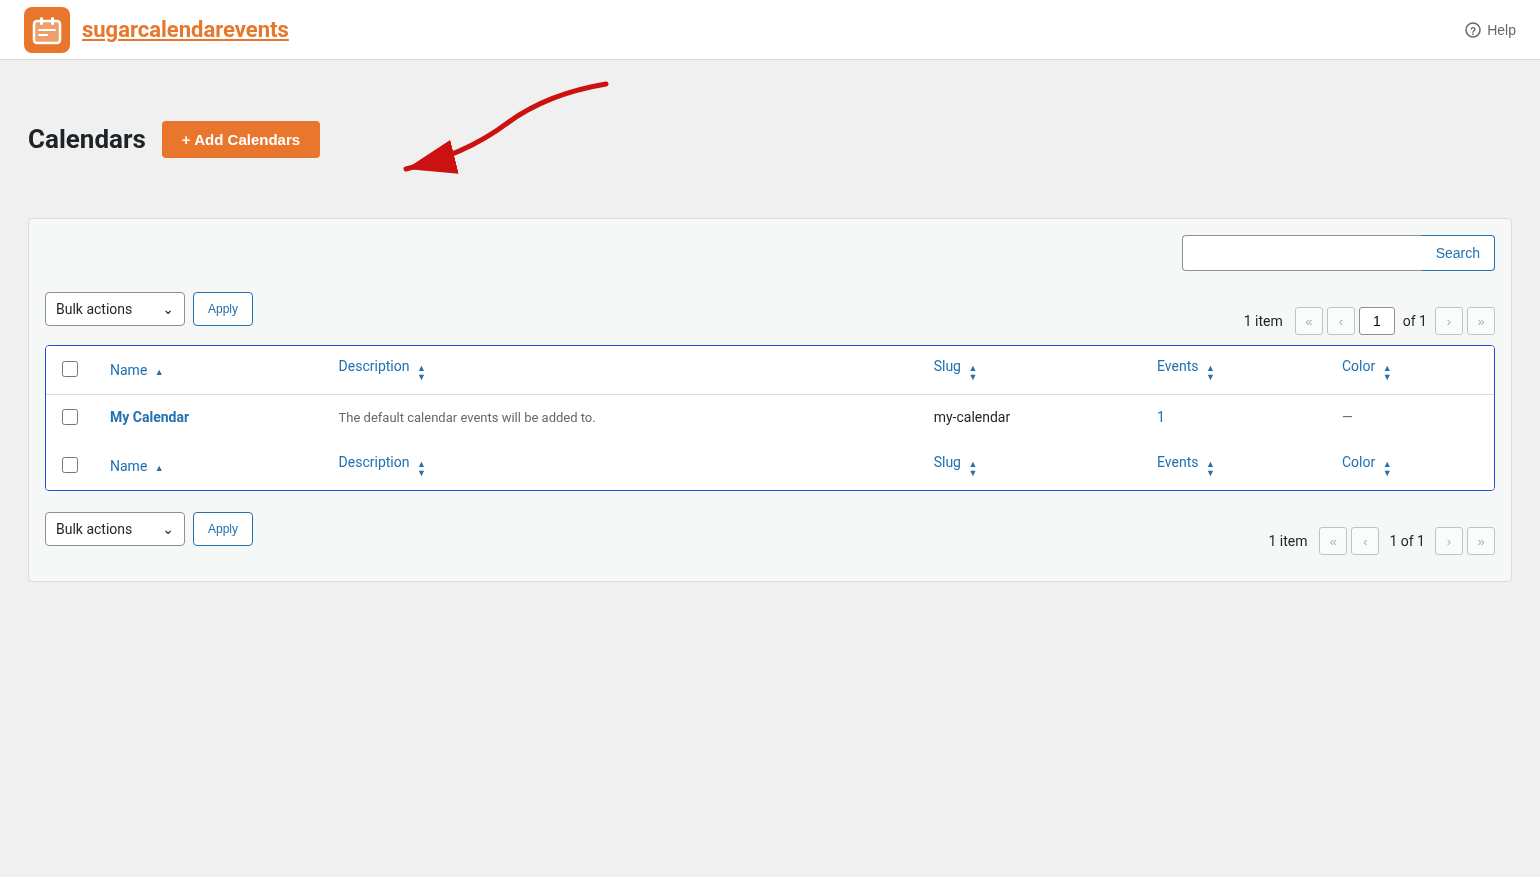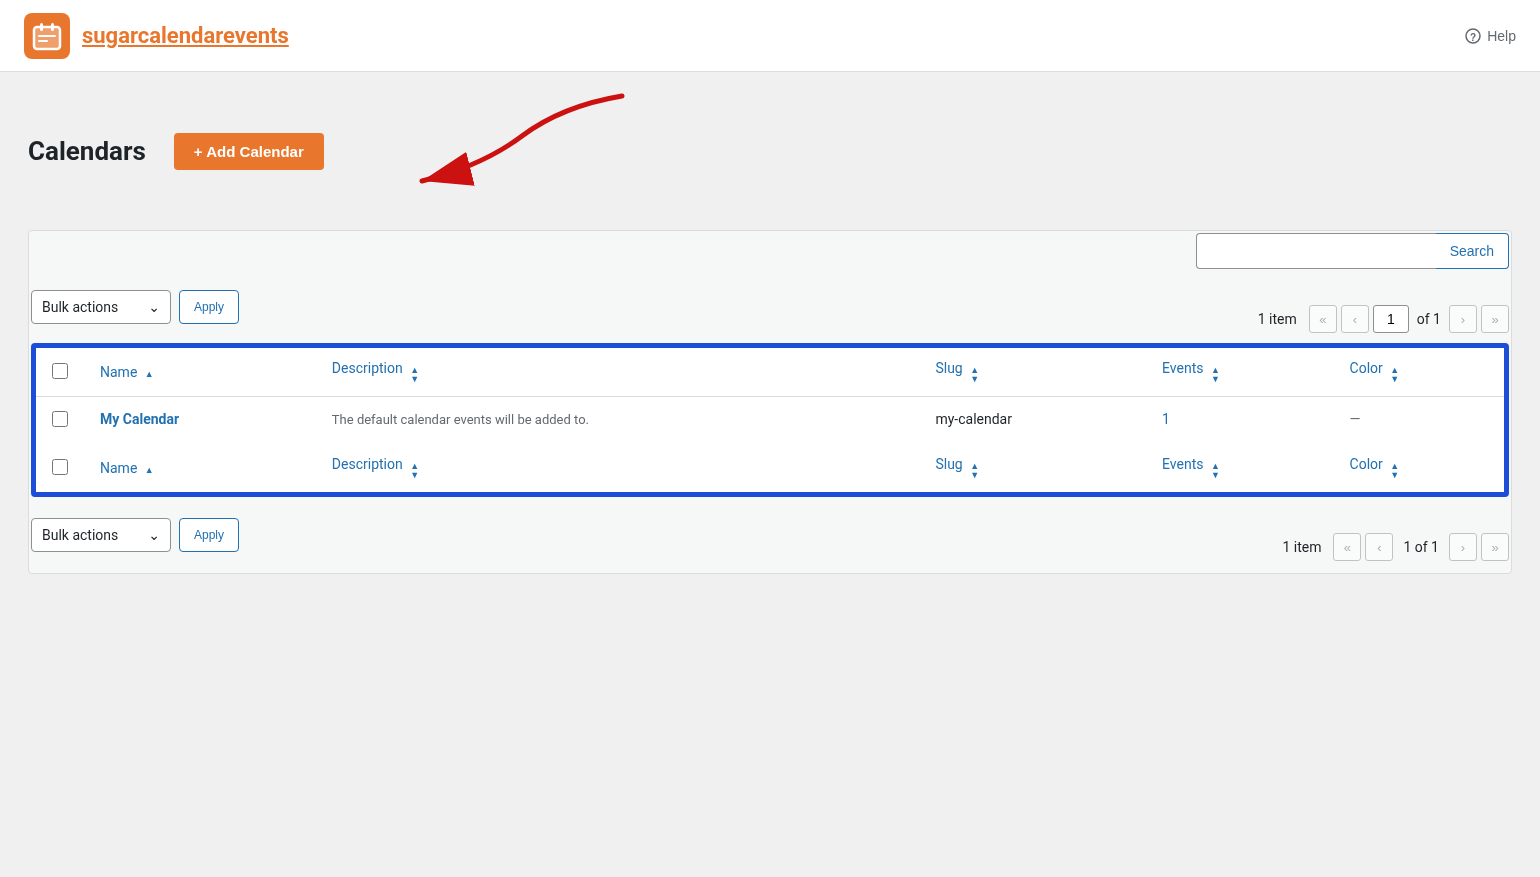--- a/index.html
+++ b/index.html
@@ -6,7 +6,7 @@
     body { font-family: -apple-system, BlinkMacSystemFont, "Segoe UI", Roboto, sans-serif; background: #f0f0f1; color: #1d2327; font-size: 14px; }
 
     
-    .header { background: #fff; border-bottom: 1px solid #dcdcde; padding: 0 24px; display: flex; align-items: center; justify-content: space-between; height: 72px; }
+    .header { background: #fff; border-bottom: 1px solid #dcdcde; padding: 0 24px; display: flex; align-items: center; justify-content: space-between; height: 60px; }
     .logo-area { display: flex; align-items: center; gap: 12px; }
     .logo-icon { width: 46px; height: 46px; background: #e8762c; border-radius: 8px; display: flex; align-items: center; justify-content: center; }
     .logo-icon svg { width: 30px; height: 30px; fill: #fff; }

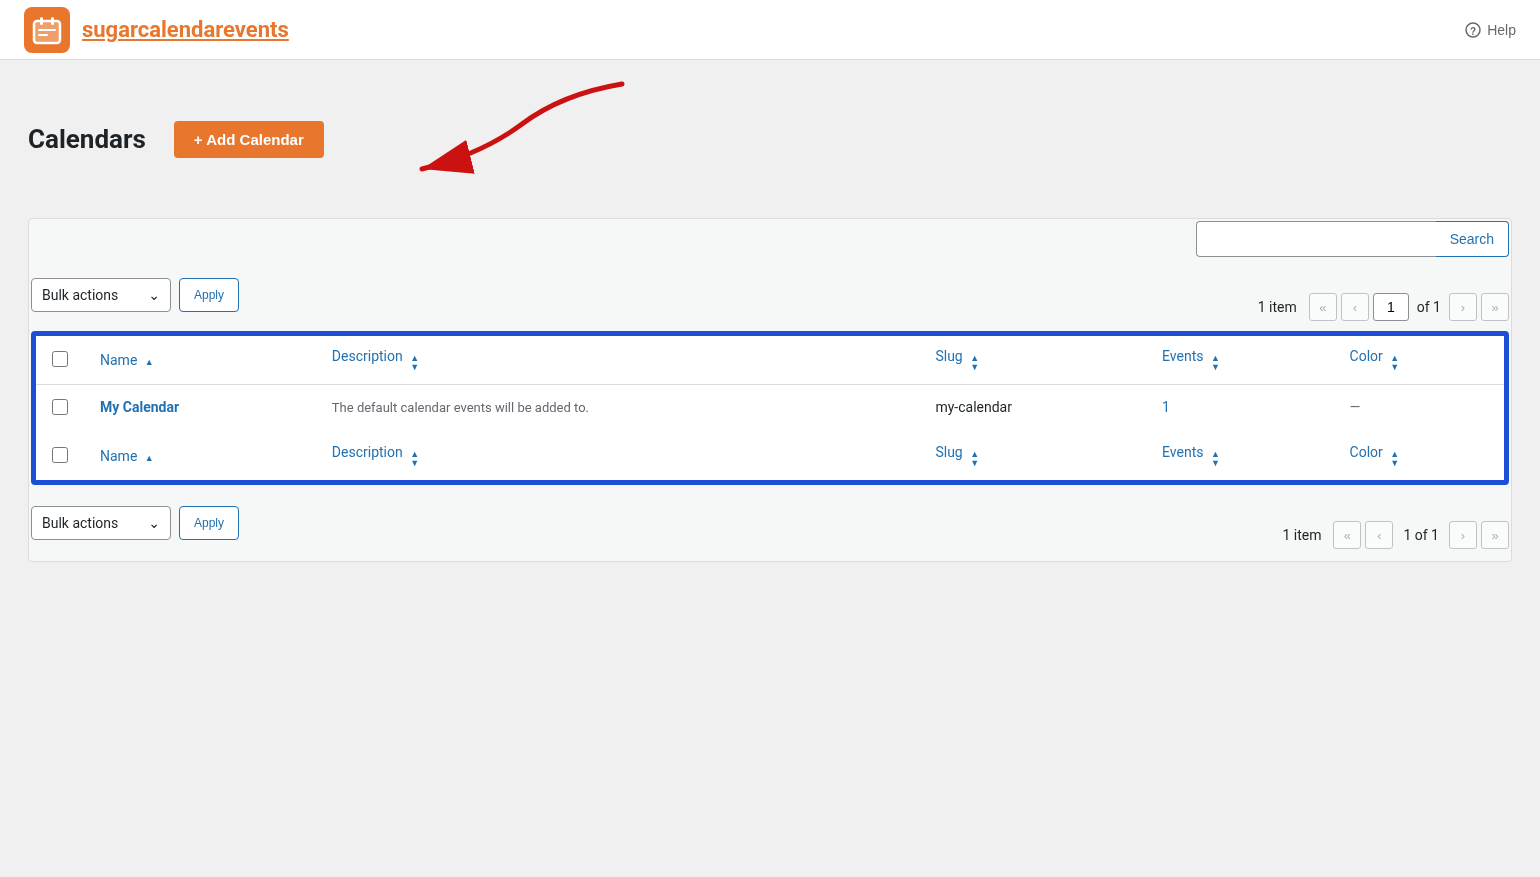--- a/index.html
+++ b/index.html
@@ -18,7 +18,7 @@
     .main { padding: 24px 28px; background: #f0f0f1; min-height: calc(100vh - 72px); }
 
     
-    .page-title-area { display: flex; align-items: center; gap: 28px; margin-bottom: 24px; }
+    .page-title-area { display: flex; align-items: center; gap: 16px; margin-bottom: 24px; }
     .page-title { font-size: 26px; font-weight: 700; color: #1d2327; }
     .add-calendar-btn { background: #e8762c; color: #fff; border: none; border-radius: 4px; padding: 10px 20px; font-size: 15px; font-weight: 600; cursor: pointer; display: flex; align-items: center; gap: 6px; }
     .arrow-svg { position: absolute; left: 260px; top: -30px; width: 280px; height: 110px; pointer-events: none; }

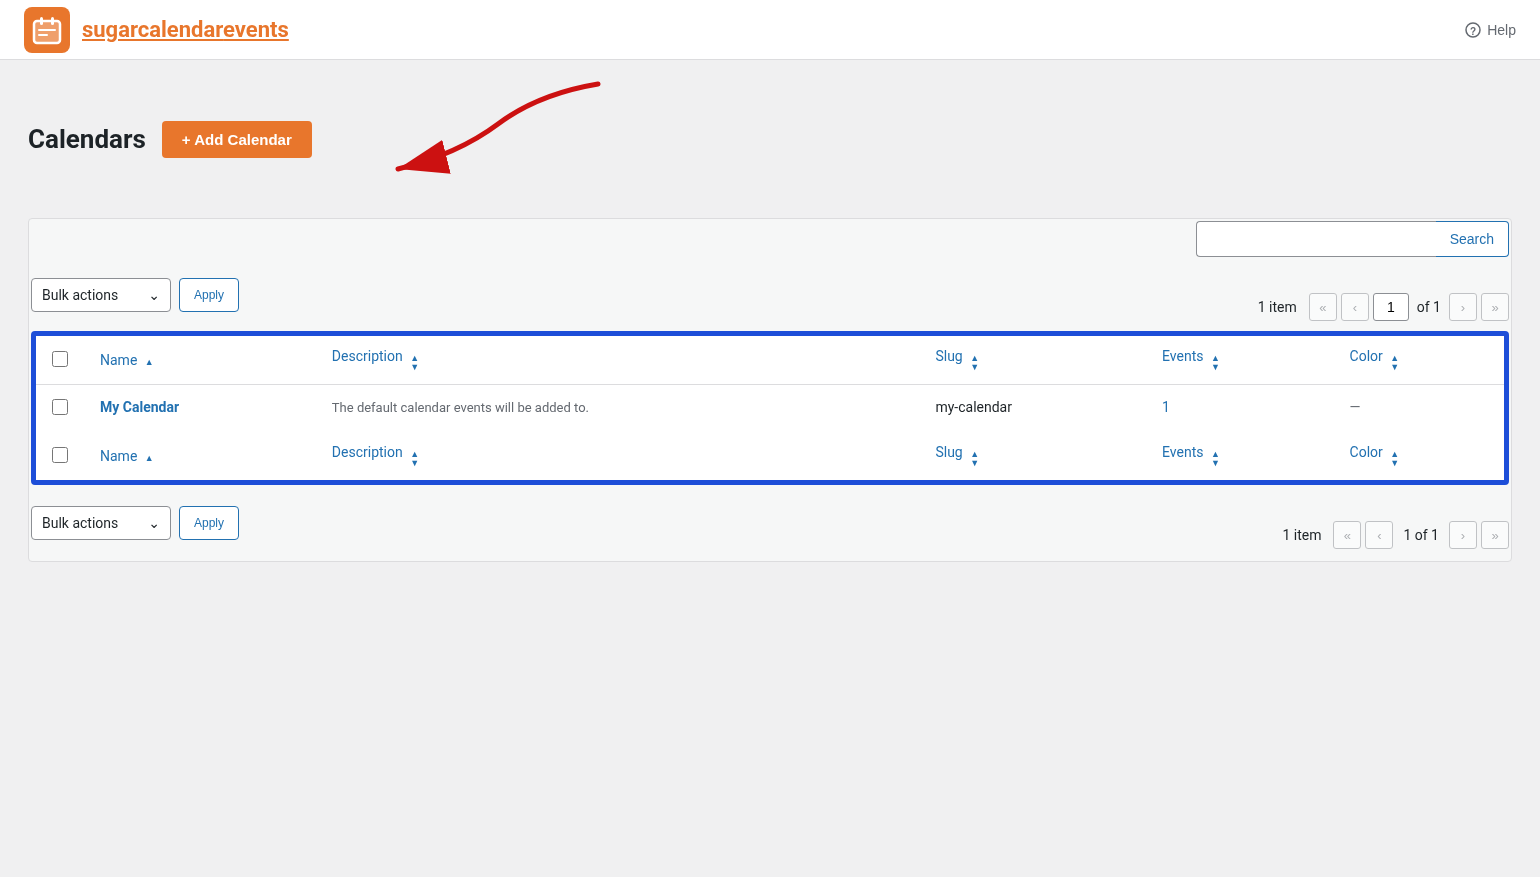--- a/index.html
+++ b/index.html
@@ -97,7 +97,7 @@
 
   <div class="page-title-area">
     <h1 class="page-title">Calendars</h1>
-    <button class="add-calendar-btn">+ Add Calendar</button>
+    <button class="add-calendar-btn">+ Add Calendars</button>
 
     <svg class="arrow-svg" viewBox="0 0 280 110" style="position:relative;left:10px;top:-10px;">
       <defs>

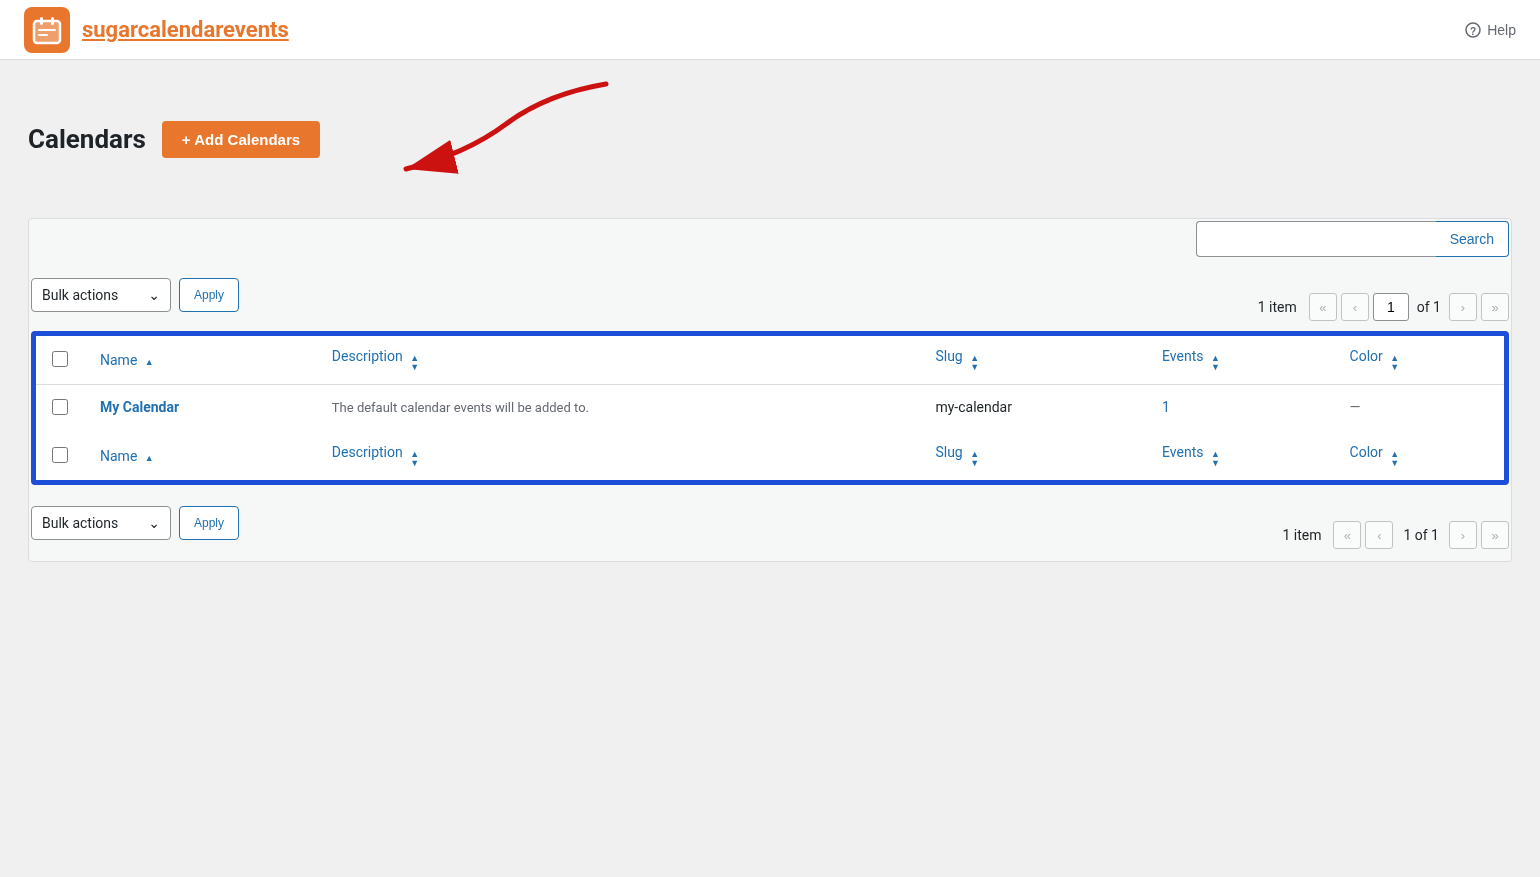--- a/index.html
+++ b/index.html
@@ -24,7 +24,7 @@
     .arrow-svg { position: absolute; left: 260px; top: -30px; width: 280px; height: 110px; pointer-events: none; }
 
     
-    .content-panel { background: #f6f7f7; border: 1px solid #dcdcde; border-radius: 4px; padding: 2px; }
+    .content-panel { background: #f6f7f7; border: 1px solid #dcdcde; border-radius: 4px; padding: 16px; }
 
     
     .search-row { display: flex; justify-content: flex-end; margin-bottom: 12px; gap: 0; }

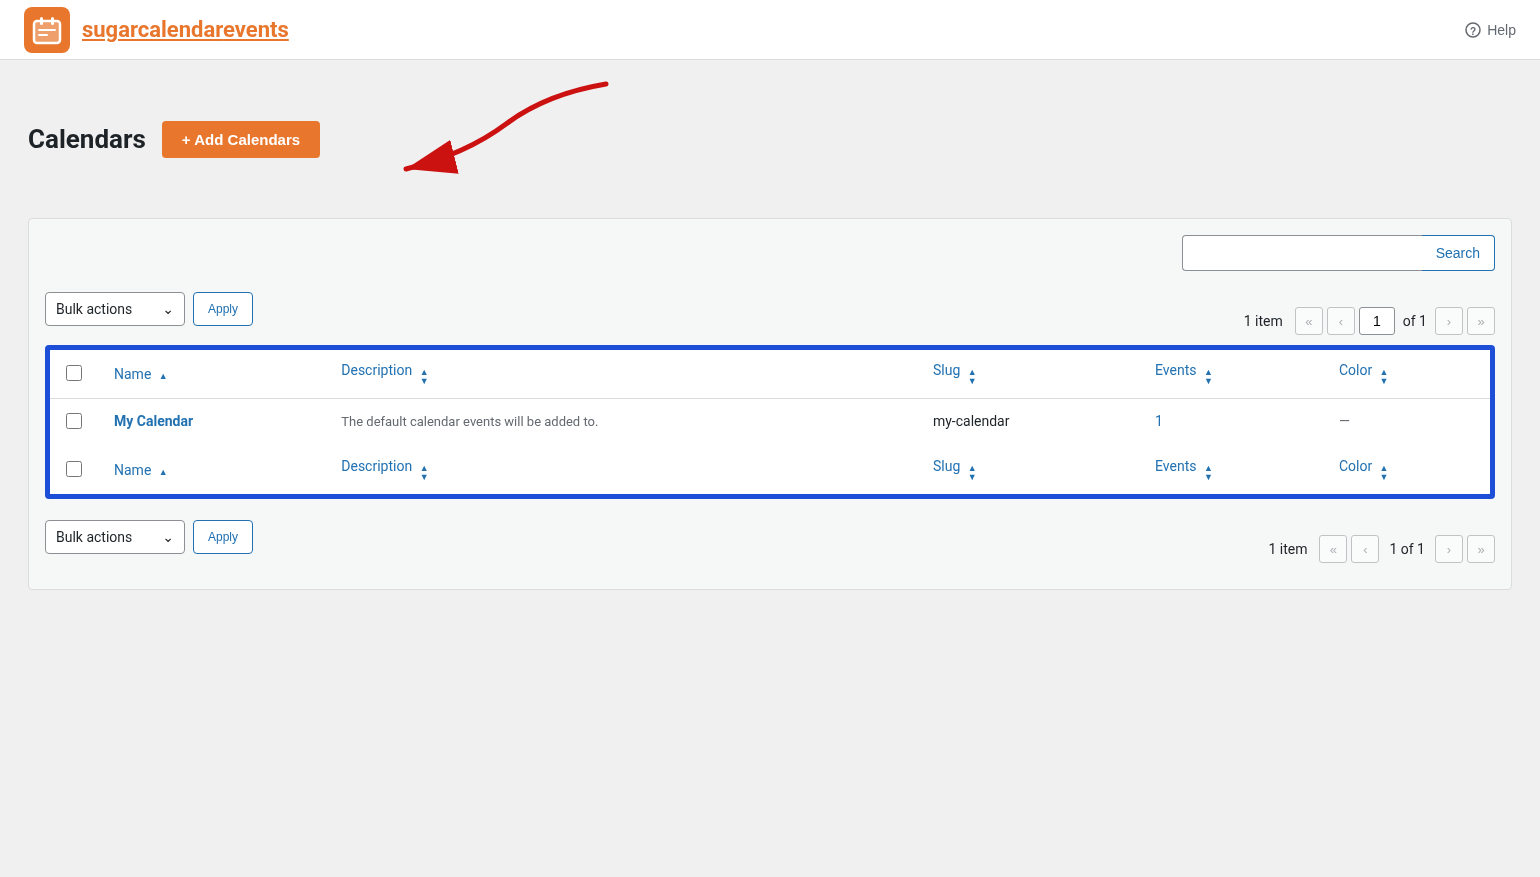--- a/index.html
+++ b/index.html
@@ -44,7 +44,7 @@
     .of-text { margin: 0 4px; font-size: 14px; }
 
     
-    .table-wrapper { background: #fff; border: 5px solid #1d4ed8; border-radius: 4px; overflow: hidden; }
+    .table-wrapper { background: #fff; border: 1px solid #1d4ed8; border-radius: 4px; overflow: hidden; }
     table { width: 100%; border-collapse: collapse; }
     thead tr { border-bottom: 1px solid #dcdcde; }
     tbody tr { border-bottom: 1px solid #dcdcde; }

